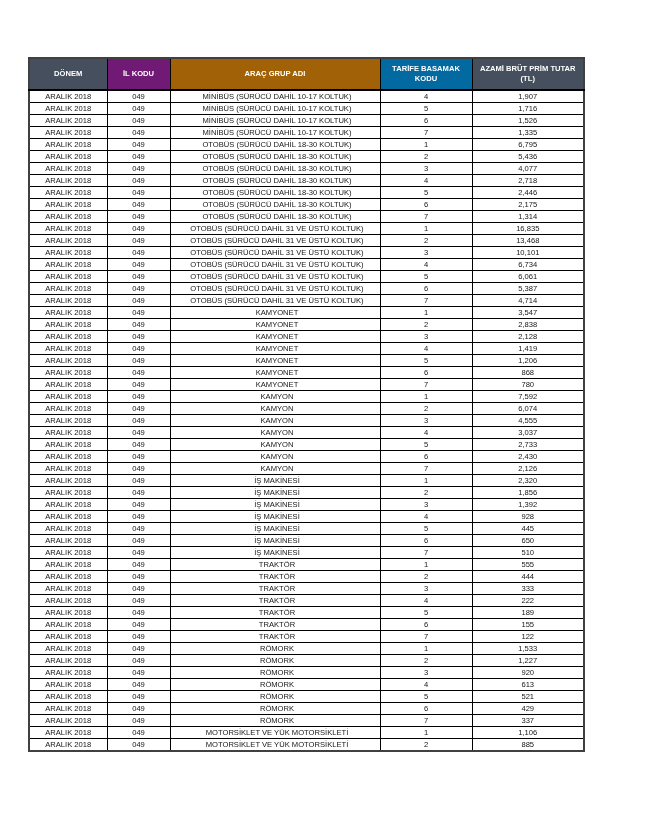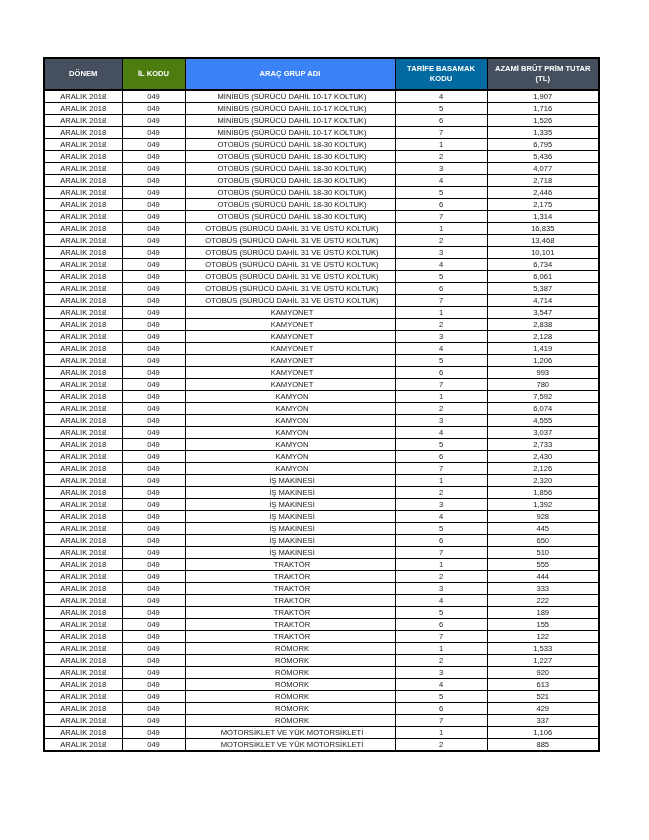--- a/index.html
+++ b/index.html
@@ -16,11 +16,11 @@
   }
   table.tariff {
     position: absolute;
-    left: 43px; top: 57px;
+    left: 28px; top: 57px;
     width: 555px;
     border-collapse: collapse;
     table-layout: fixed;
-    border: 2px solid #000000;
+    border: 2px solid #404040;
   }
   table.tariff col.c-donem  { width: 78px; }
   table.tariff col.c-il     { width: 63px; }

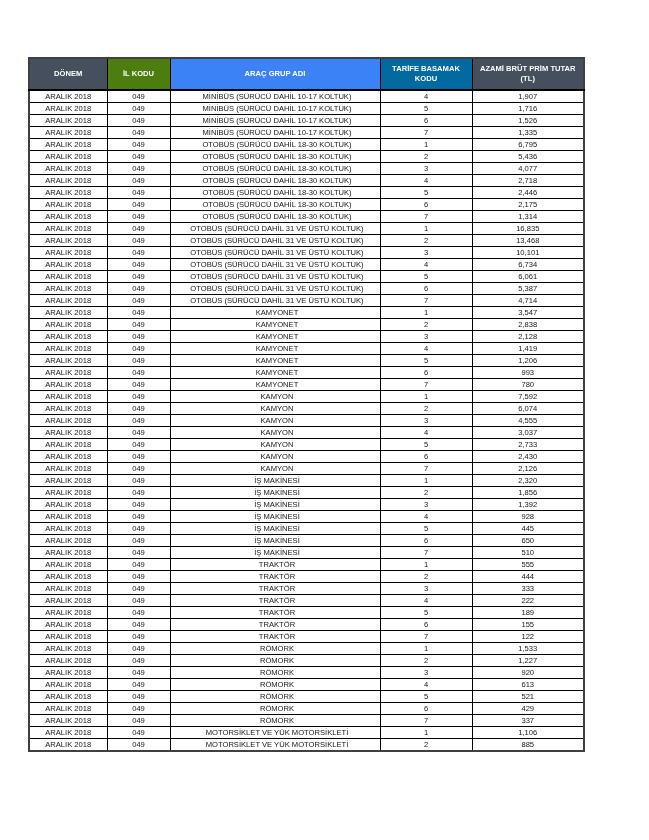--- a/index.html
+++ b/index.html
@@ -73,7 +73,7 @@
     <thead>
       <tr>
         <th style="background: rgb(69, 79, 93); color: rgb(255, 255, 255);">DÖNEM</th>
-        <th style="background: #4d7c0f; color: rgb(255, 255, 255);">İL KODU</th>
+        <th style="background: #701a75; color: rgb(255, 255, 255);">İL KODU</th>
         <th style="background: #3b82f6; color: rgb(255, 255, 255);">ARAÇ GRUP ADI</th>
         <th style="background: #0369a1; color: rgb(255, 255, 255);">TARİFE BASAMAK KODU</th>
         <th style="background: rgb(69, 79, 93); color: rgb(255, 255, 255);">AZAMİ BRÜT PRİM TUTAR (TL)</th>

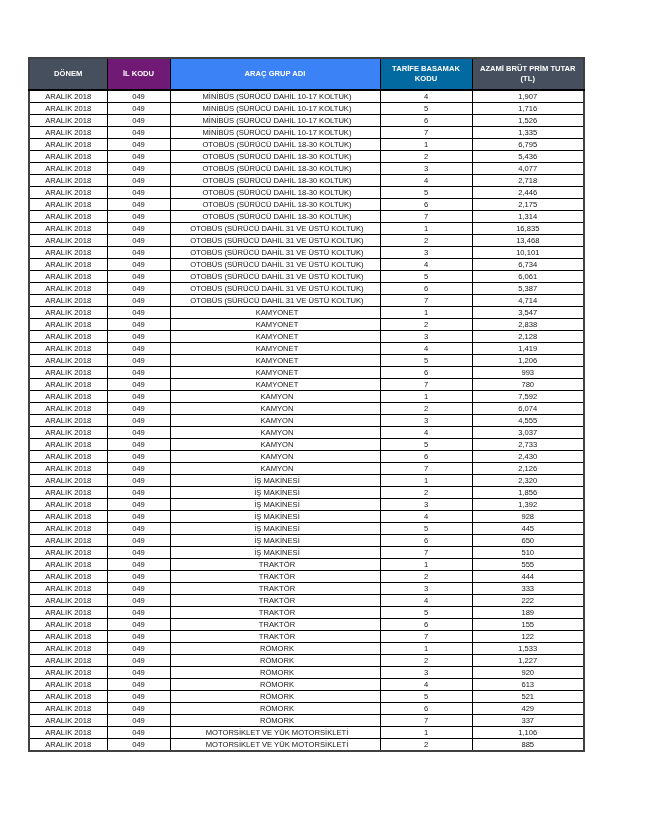--- a/index.html
+++ b/index.html
@@ -74,7 +74,7 @@
       <tr>
         <th style="background: rgb(69, 79, 93); color: rgb(255, 255, 255);">DÖNEM</th>
         <th style="background: #701a75; color: rgb(255, 255, 255);">İL KODU</th>
-        <th style="background: #3b82f6; color: rgb(255, 255, 255);">ARAÇ GRUP ADI</th>
+        <th style="background: #a16207; color: rgb(255, 255, 255);">ARAÇ GRUP ADI</th>
         <th style="background: #0369a1; color: rgb(255, 255, 255);">TARİFE BASAMAK KODU</th>
         <th style="background: rgb(69, 79, 93); color: rgb(255, 255, 255);">AZAMİ BRÜT PRİM TUTAR (TL)</th>
       </tr>

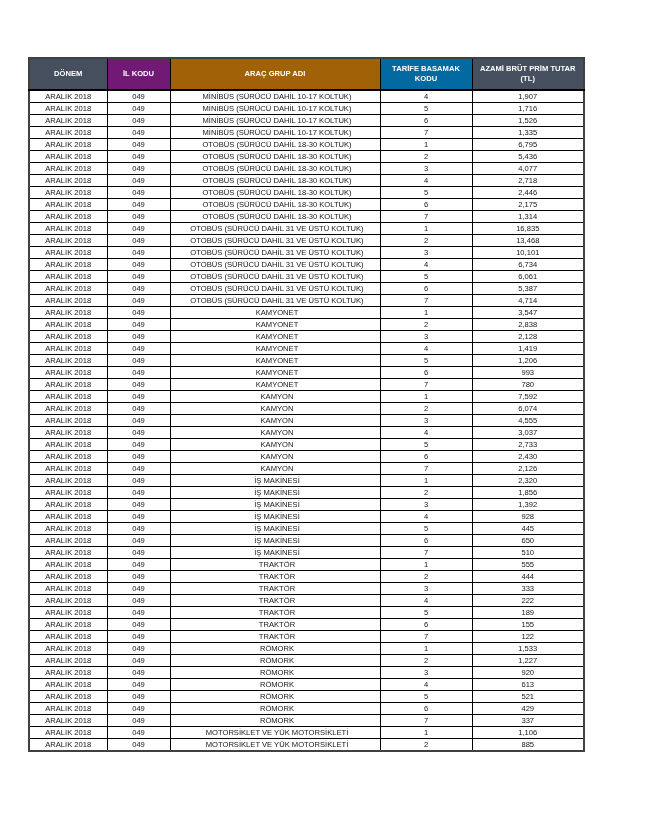--- a/index.html
+++ b/index.html
@@ -246,7 +246,7 @@
           <td>049</td>
           <td class="col-grup">KAMYONET</td>
           <td>6</td>
-          <td>993</td>
+          <td>868</td>
         </tr>
         <tr>
           <td>ARALIK 2018</td>

